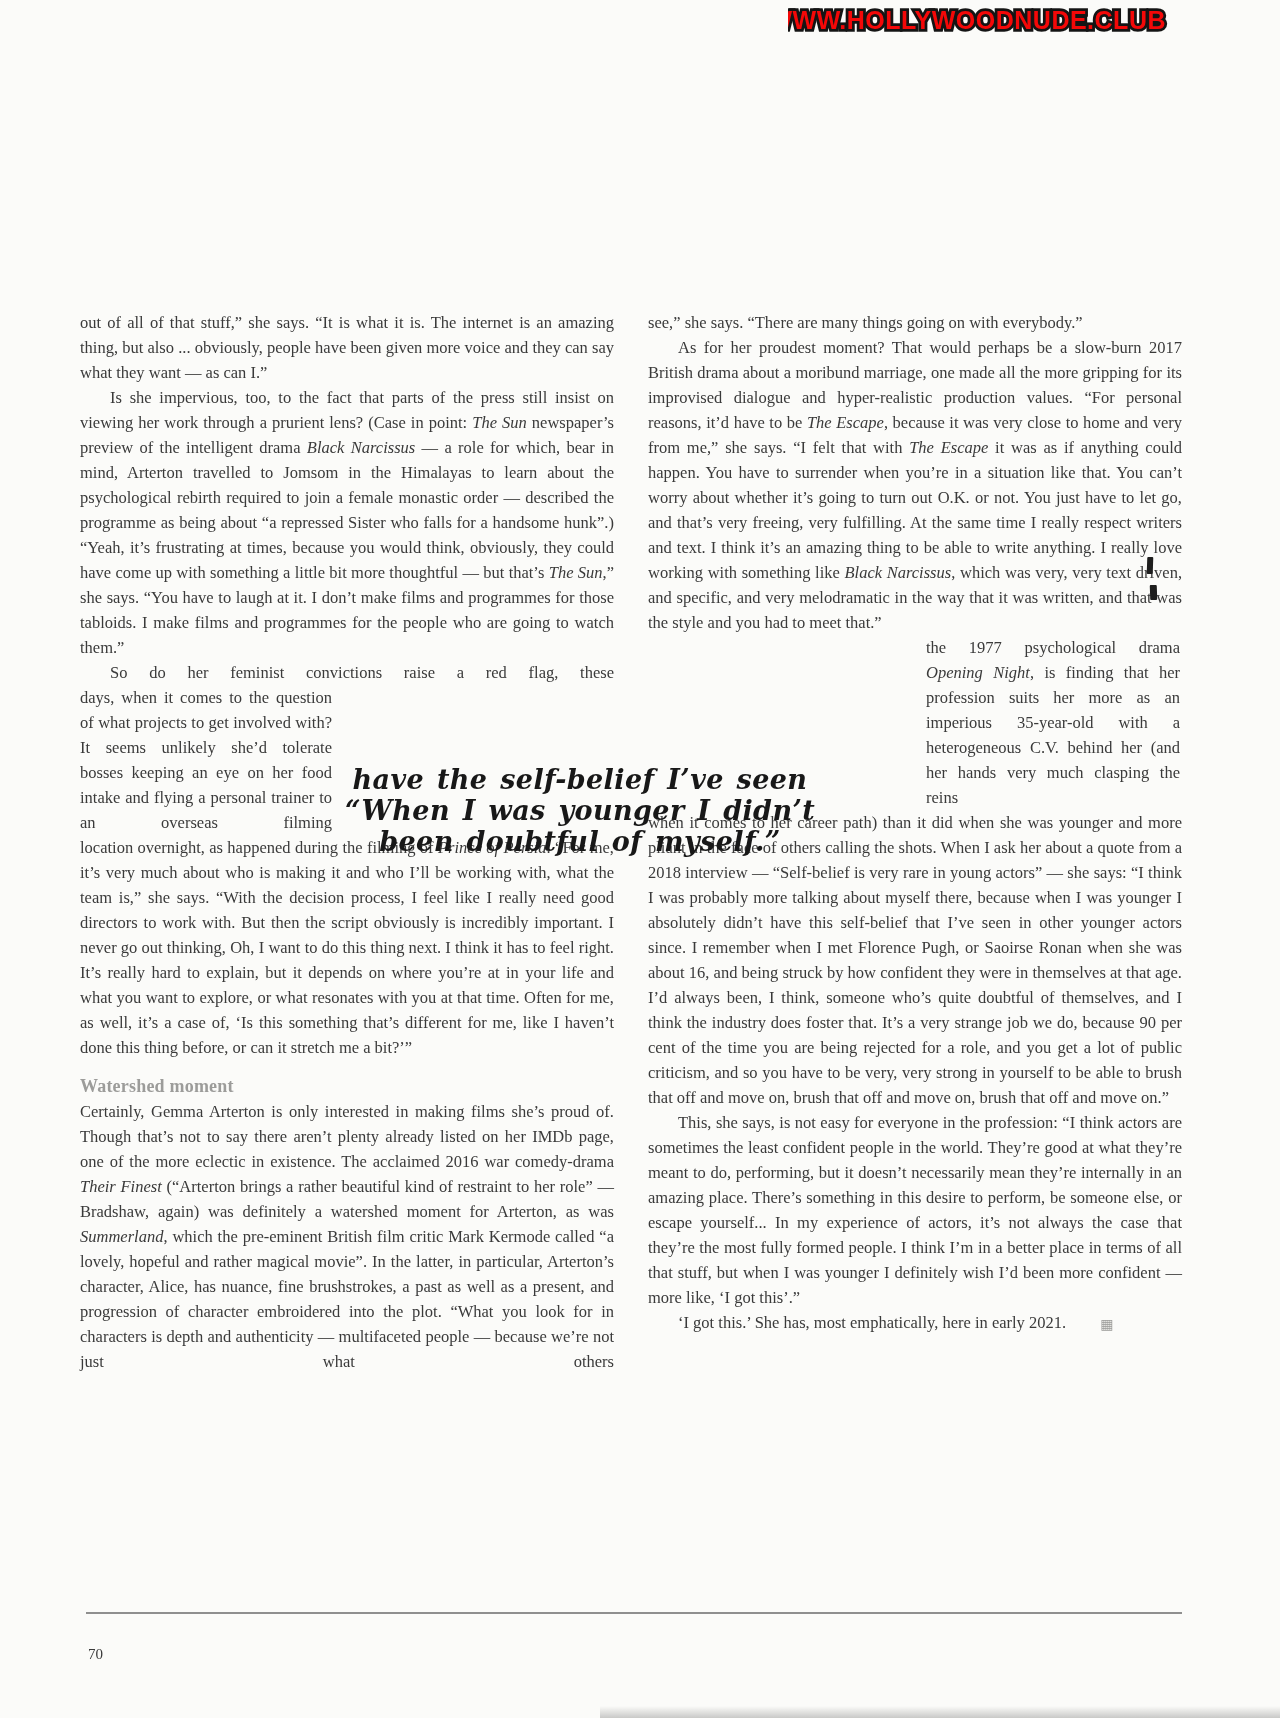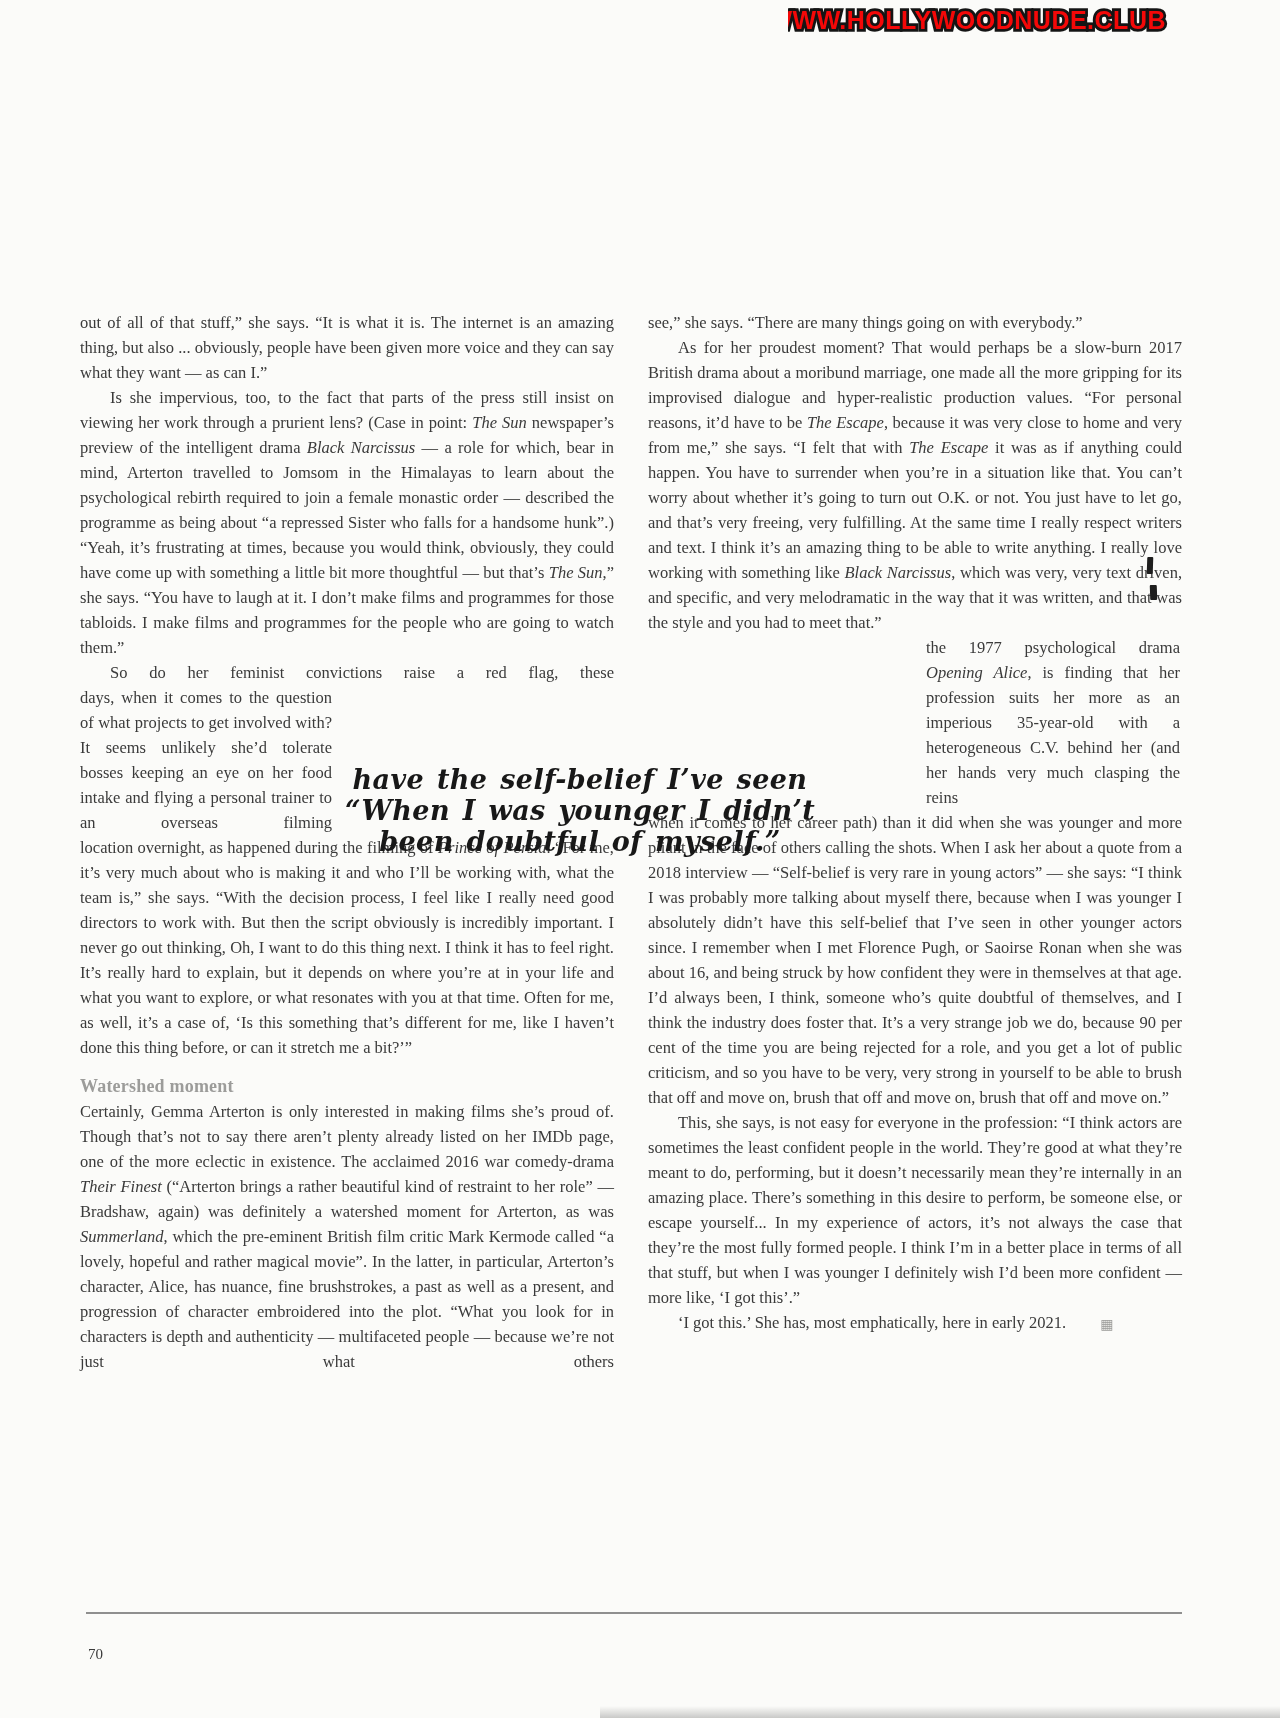--- a/index.html
+++ b/index.html
@@ -86,7 +86,7 @@
   <div class="col col-right">
     <p class="body">see,” she says. “There are many things going on with everybody.”</p>
     <p class="body indent">As for her proudest moment? That would perhaps be a slow-burn 2017 British drama about a moribund marriage, one made all the more gripping for its improvised dialogue and hyper-realistic production values. “For personal reasons, it’d have to be <i>The Escape</i>, because it was very close to home and very from me,” she says. “I felt that with <i>The Escape</i> it was as if anything could happen. You have to surrender when you’re in a situation like that. You can’t worry about whether it’s going to turn out O.K. or not. You just have to let go, and that’s very freeing, very fulfilling. At the same time I really respect writers and text. I think it’s an amazing thing to be able to write anything. I really love working with something like <i>Black Narcissus</i>, which was very, very text driven, and specific, and very melodramatic in the way that it was written, and that was the style and you had to meet that.”</p>
-    <div class="narrow-right jlast">the 1977 psychological drama <i>Opening Alice</i>, is finding that her profession suits her more as an imperious 35-year-old with a heterogeneous C.V. behind her (and her hands very much clasping the reins</div>
+    <div class="narrow-right jlast">the 1977 psychological drama <i>Opening Night</i>, is finding that her profession suits her more as an imperious 35-year-old with a heterogeneous C.V. behind her (and her hands very much clasping the reins</div>
     <p class="body">when it comes to her career path) than it did when she was younger and more pliant in the face of others calling the shots. When I ask her about a quote from a 2018 interview — “Self-belief is very rare in young actors” — she says: “I think I was probably more talking about myself there, because when I was younger I absolutely didn’t have this self-belief that I’ve seen in other younger actors since. I remember when I met Florence Pugh, or Saoirse Ronan when she was about 16, and being struck by how confident they were in themselves at that age. I’d always been, I think, someone who’s quite doubtful of themselves, and I think the industry does foster that. It’s a very strange job we do, because 90 per cent of the time you are being rejected for a role, and you get a lot of public criticism, and so you have to be very, very strong in yourself to be able to brush that off and move on, brush that off and move on, brush that off and move on.”</p>
     <p class="body indent">This, she says, is not easy for everyone in the profession: “I think actors are sometimes the least confident people in the world. They’re good at what they’re meant to do, performing, but it doesn’t necessarily mean they’re internally in an amazing place. There’s something in this desire to perform, be someone else, or escape yourself... In my experience of actors, it’s not always the case that they’re the most fully formed people. I think I’m in a better place in terms of all that stuff, but when I was younger I definitely wish I’d been more confident — more like, ‘I got this’.”</p>
     <p class="body indent"><span>‘I got this.’ She has, most emphatically, here in early 2021. </span><span class="endmark">▦</span></p>

